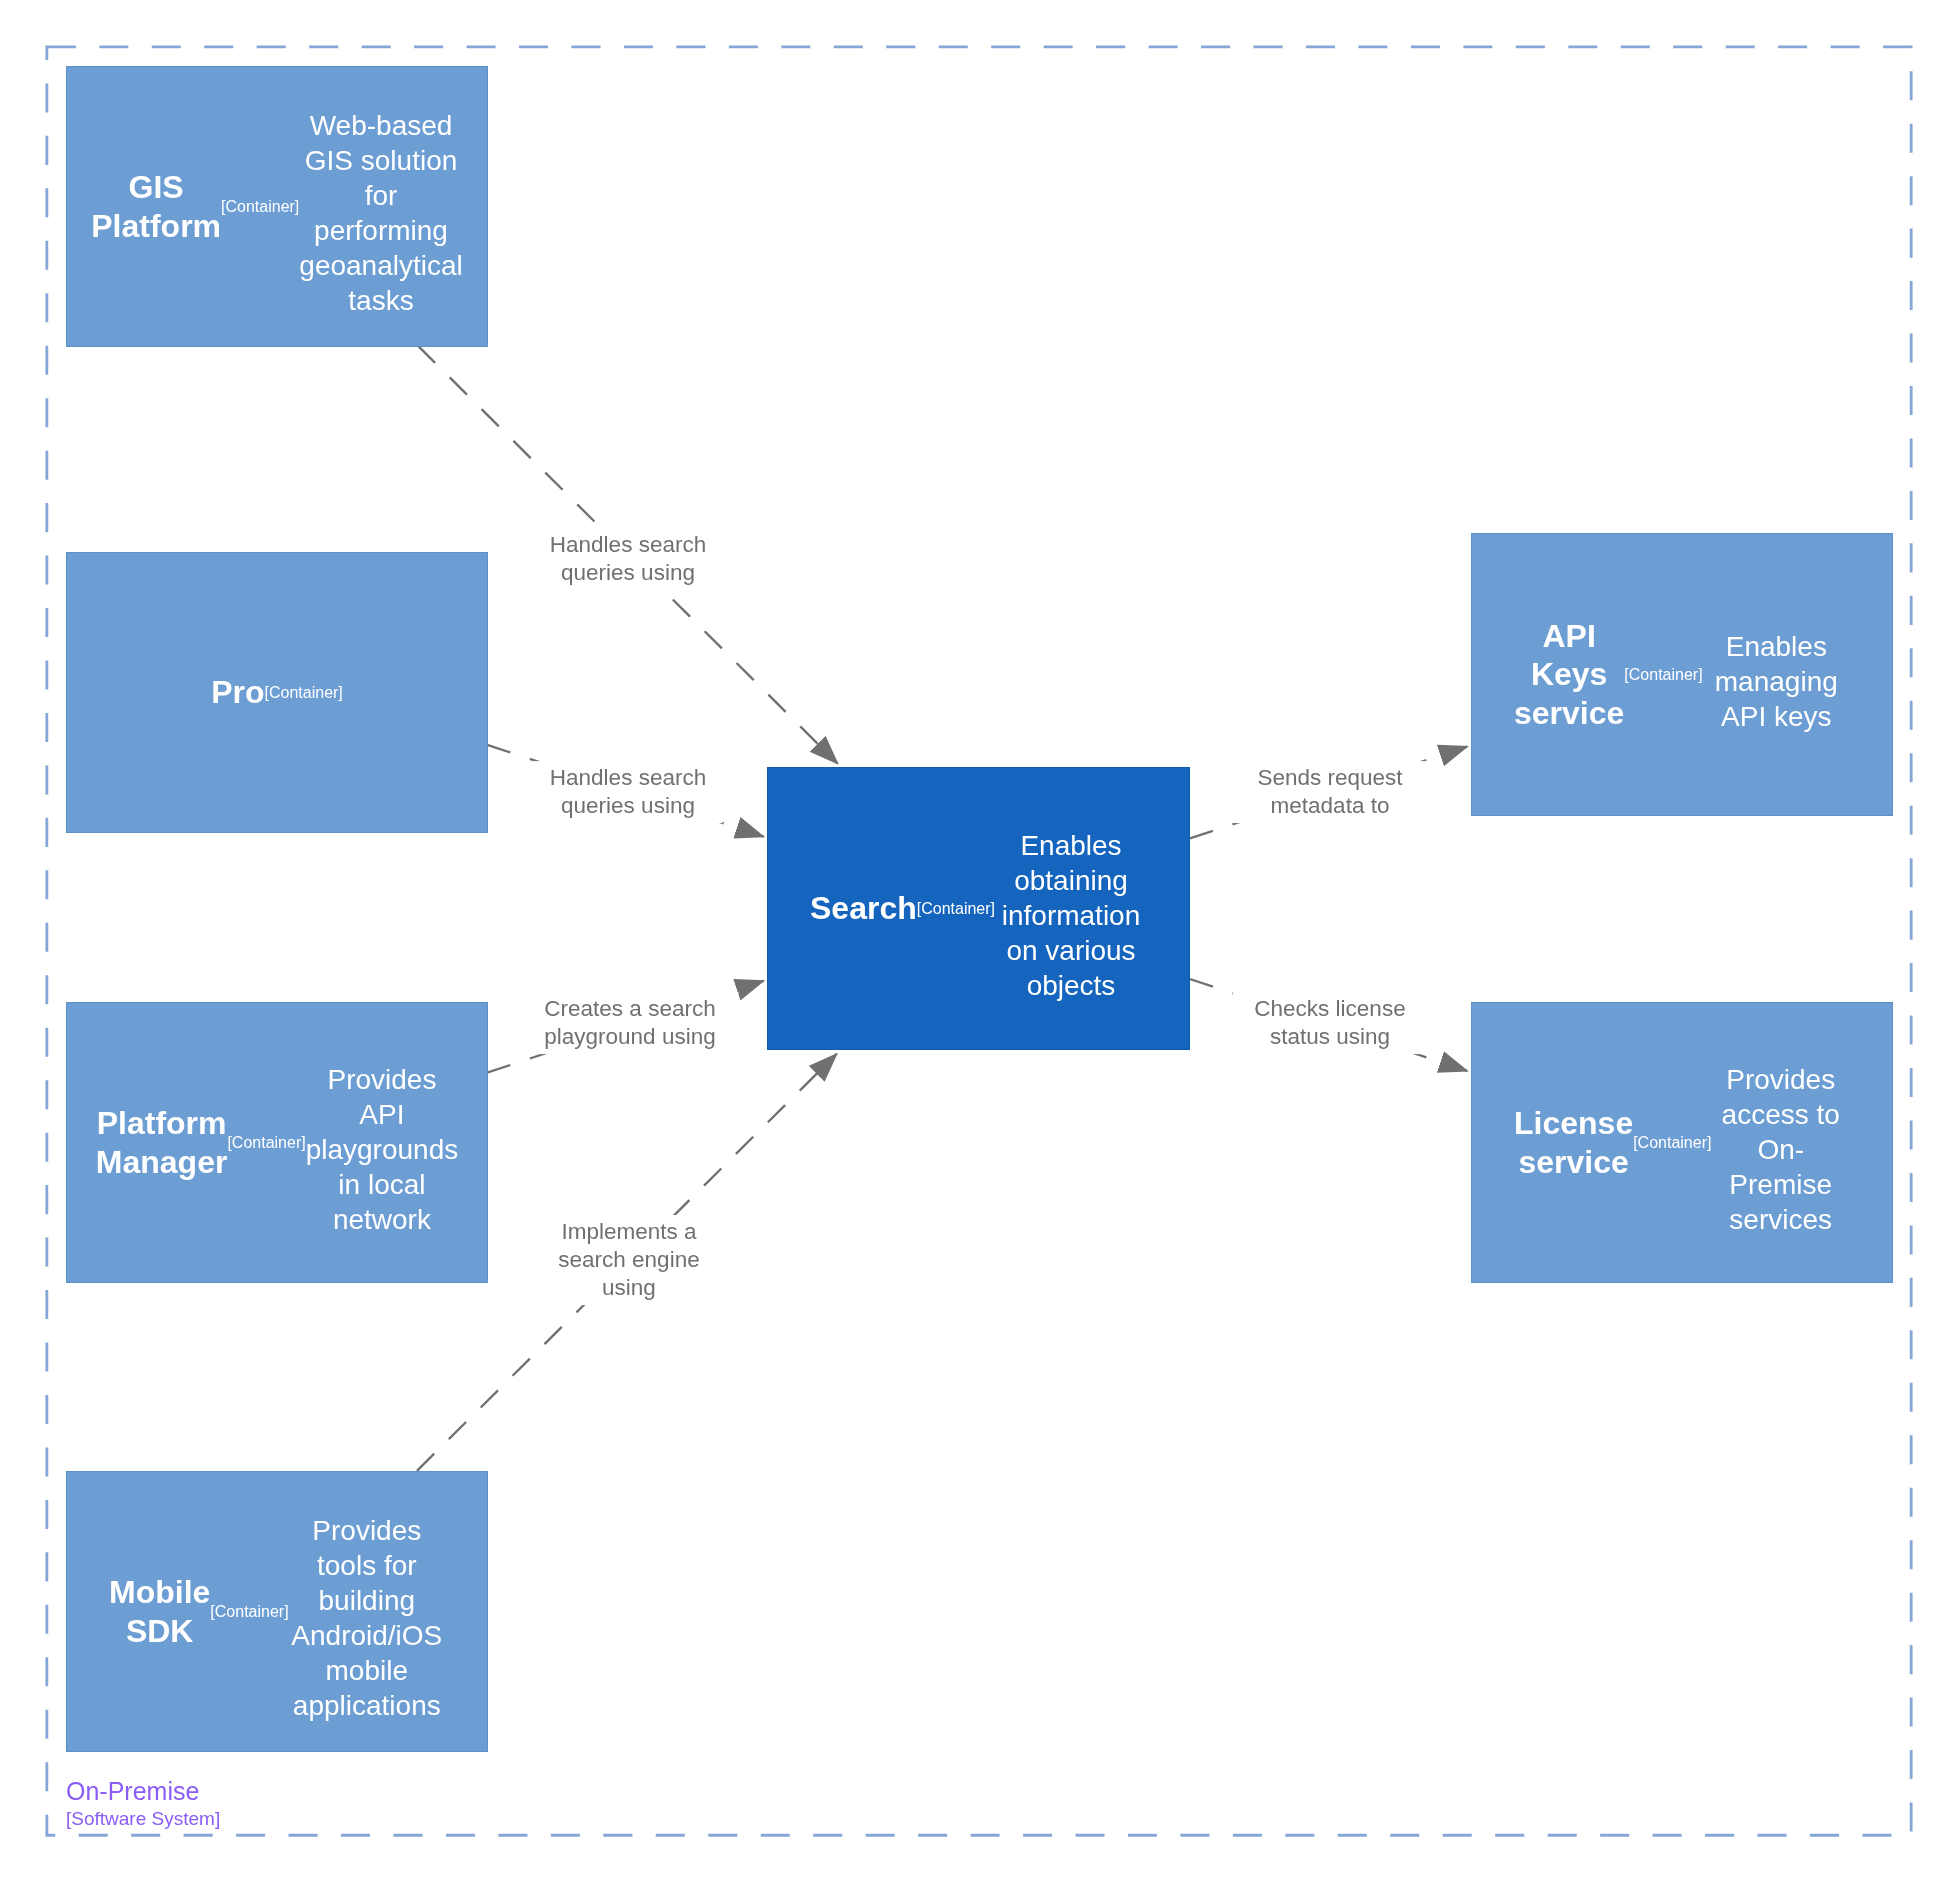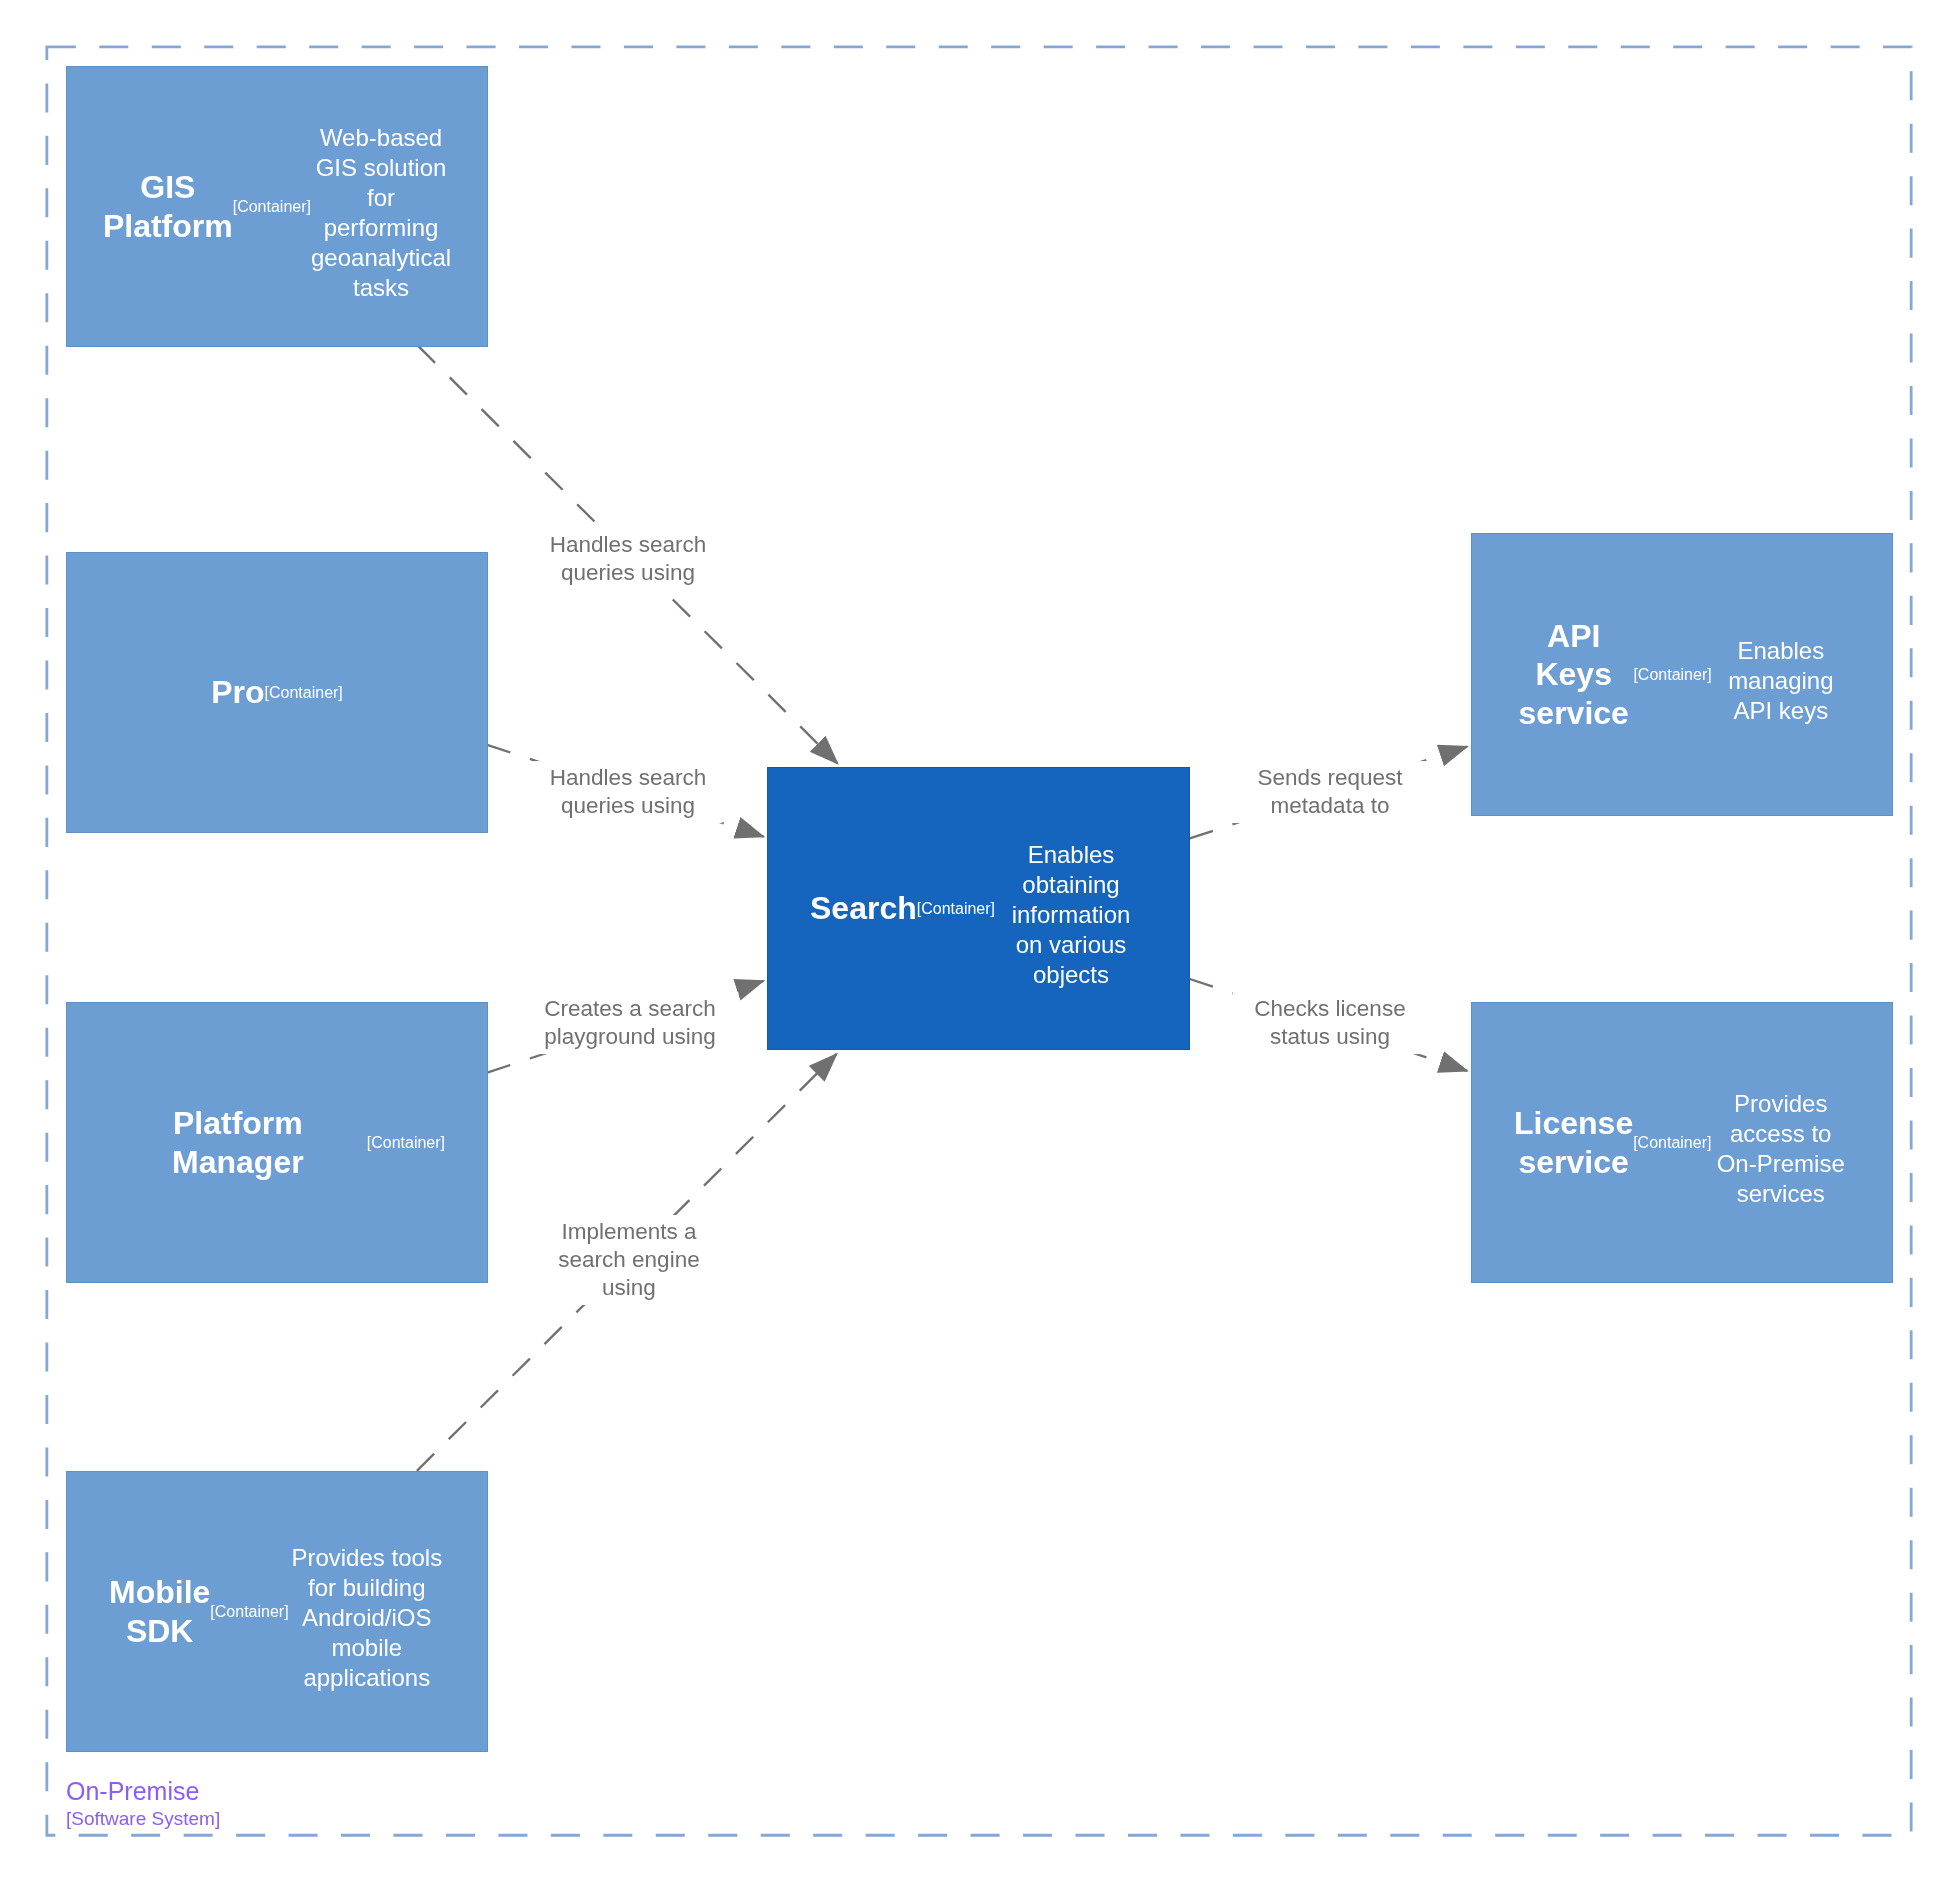--- a/index.html
+++ b/index.html
@@ -67,7 +67,7 @@
   }
   .node .n-title { font-size: 32px; font-weight: bold; line-height: 1.2; }
   .node .n-meta  { font-size: 16px; margin-top: 1.9px; }
-  .node .n-desc  { font-size: 24px; line-height: 1.25; margin-top: 13px; }
+  .node .n-desc  { font-size: 28px; line-height: 1.25; margin-top: 13px; }
 
   
   #node-gis      { left: 66px;   top: 66px;   }

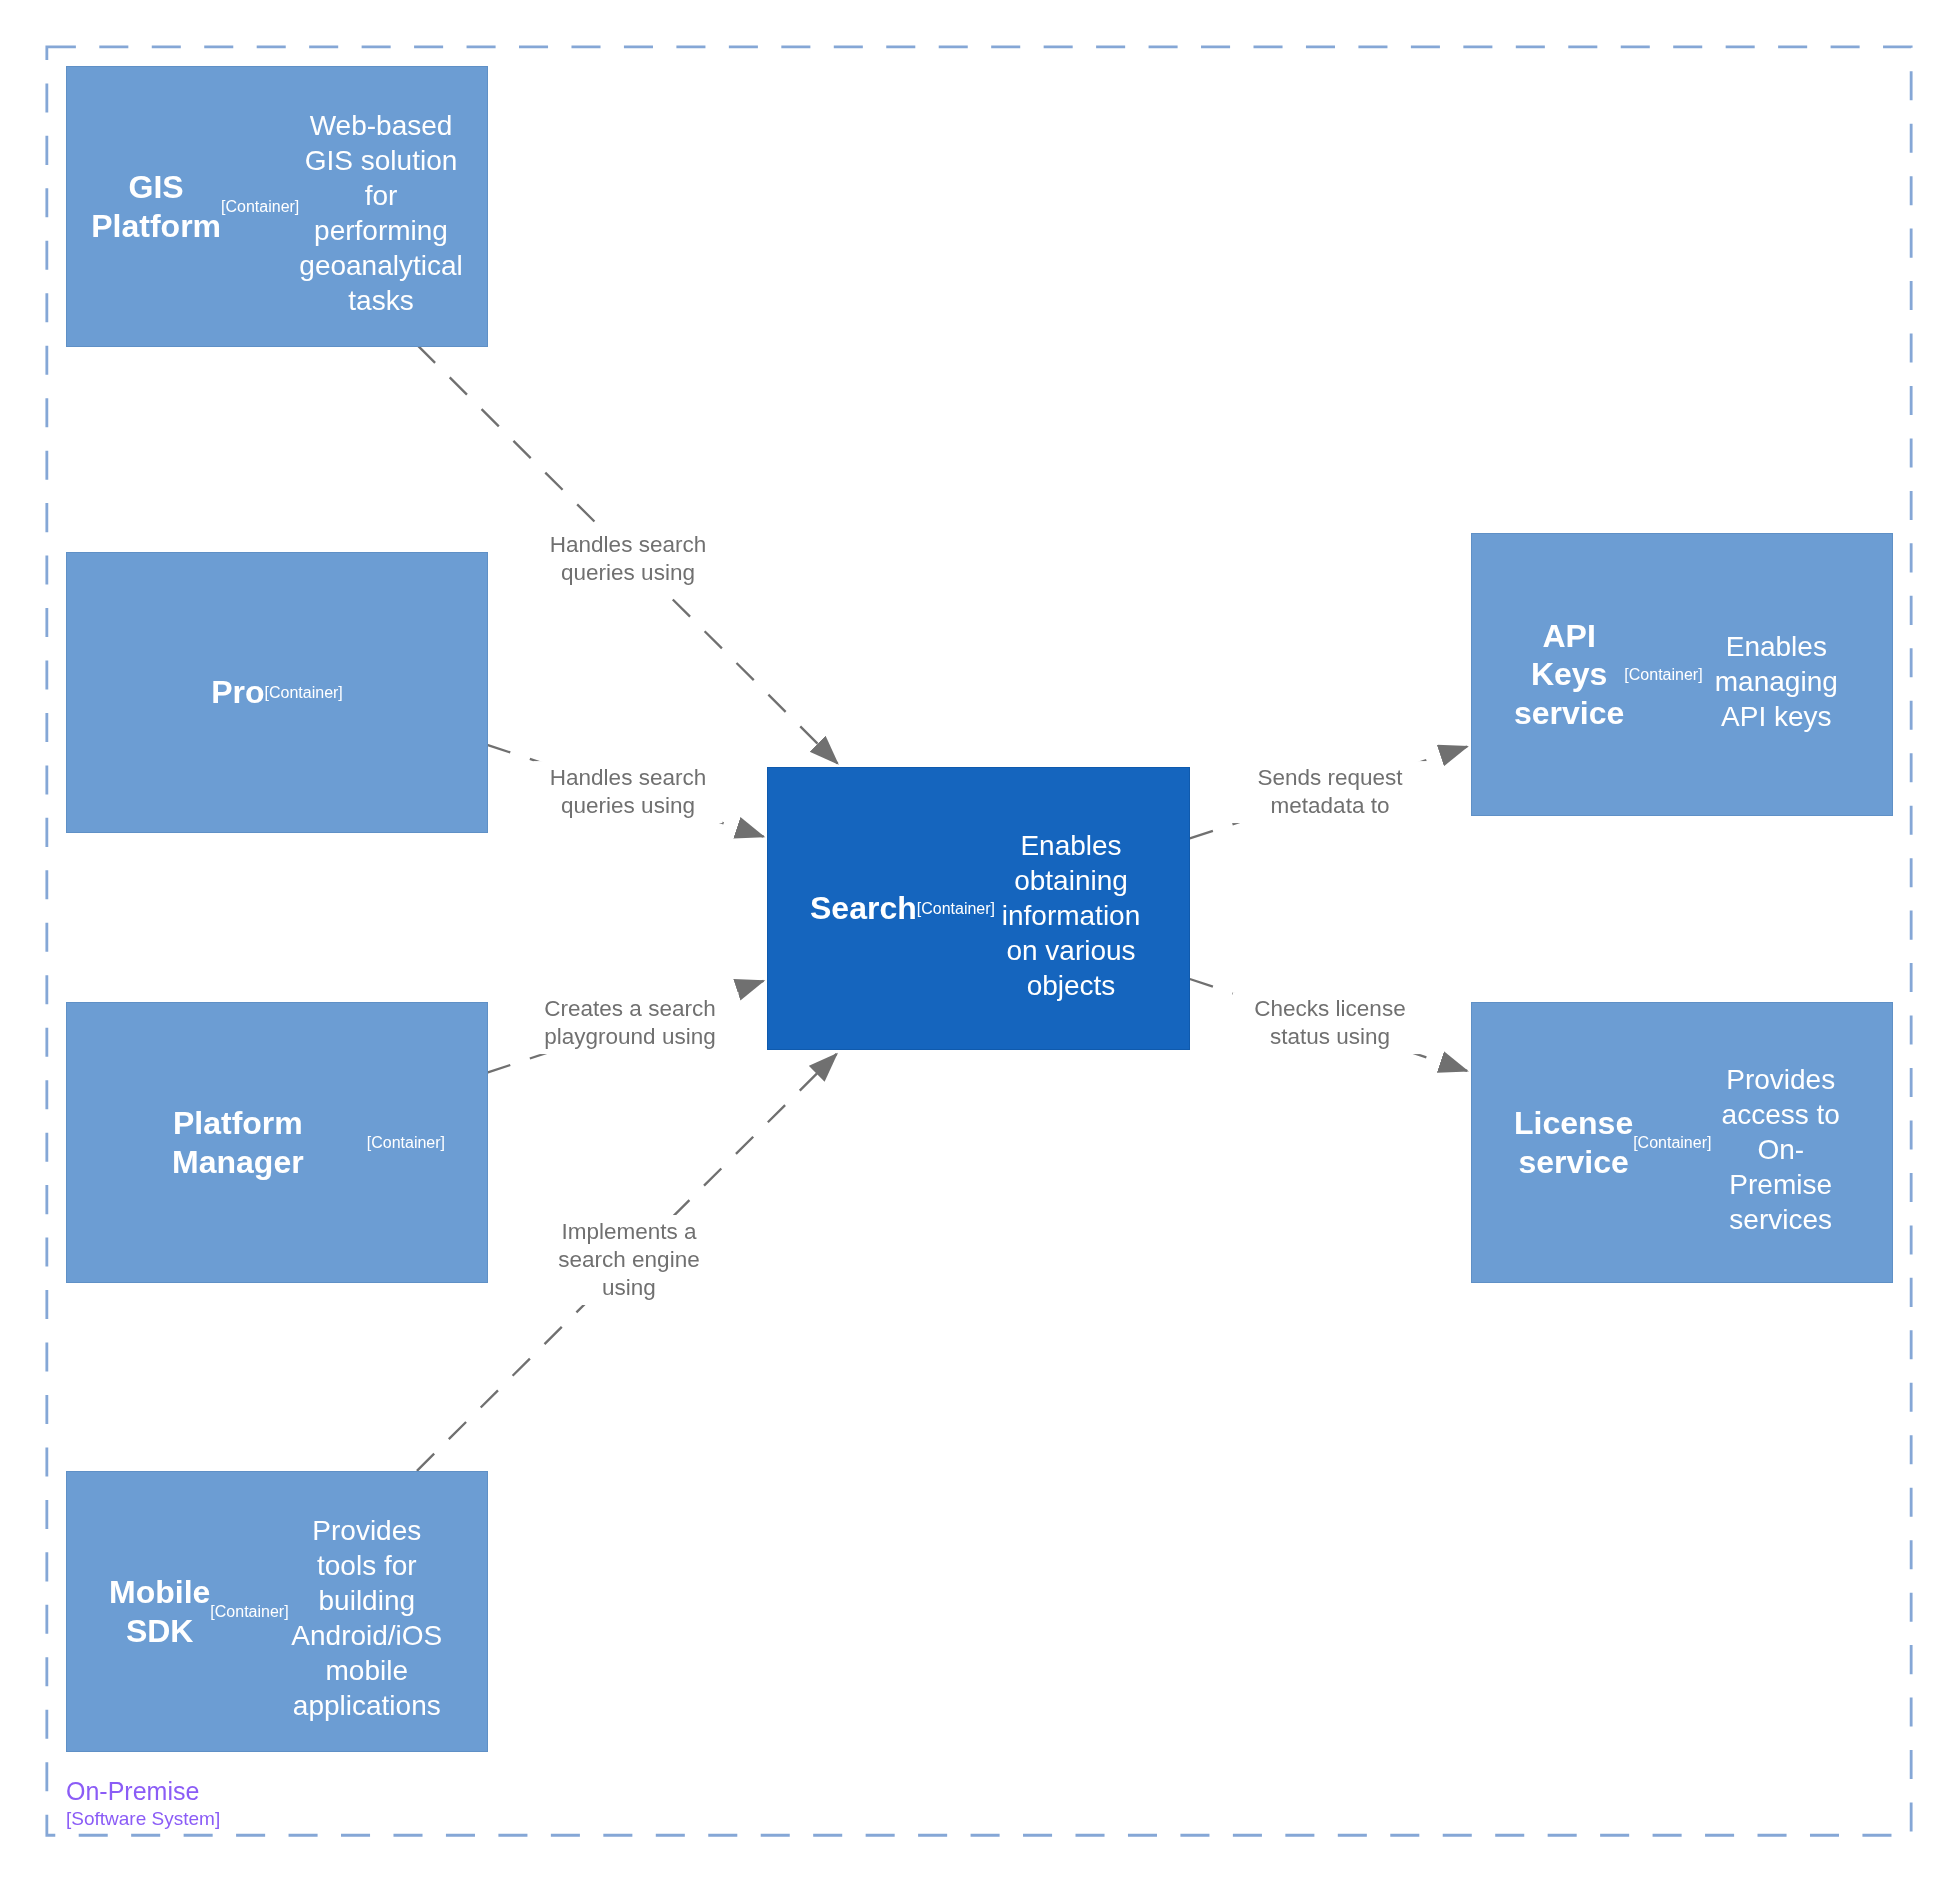--- a/index.html
+++ b/index.html
@@ -132,6 +132,7 @@
   <div class="node" id="node-pm">
     <div class="n-title">Platform Manager</div>
     <div class="n-meta">[Container]</div>
+    <div class="n-desc">Provides API playgrounds in local network</div>
   </div>
 
   <div class="node" id="node-msdk">

